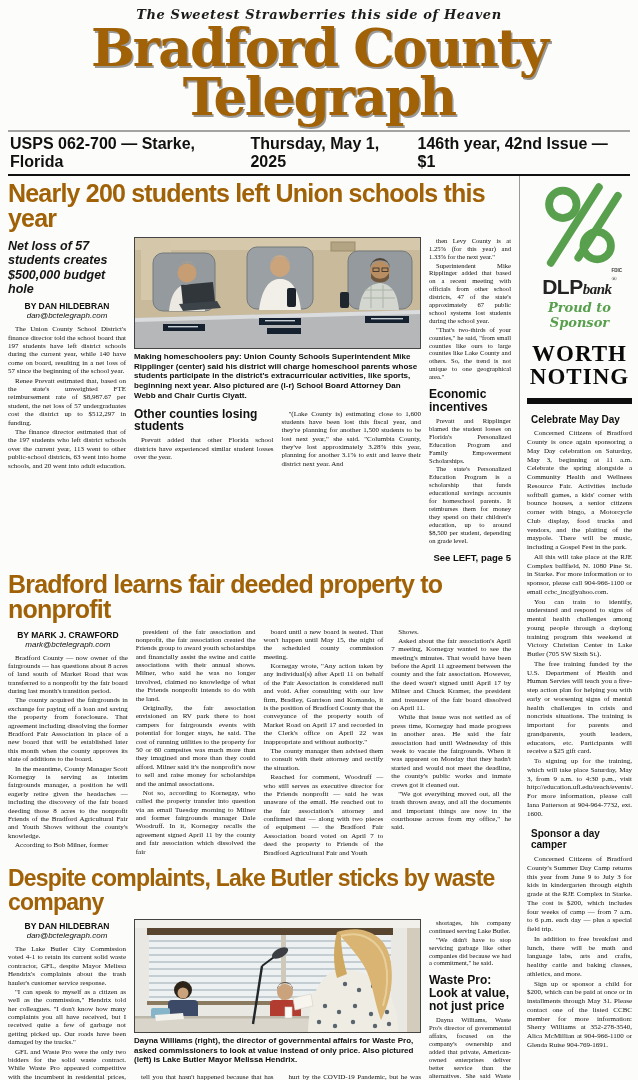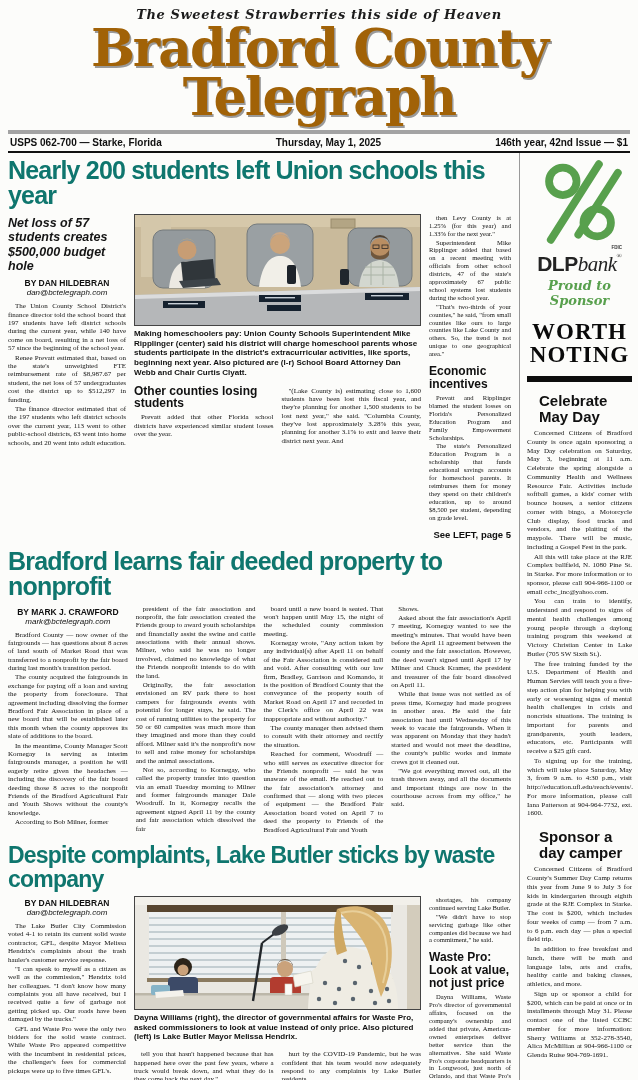--- a/index.html
+++ b/index.html
@@ -22,9 +22,9 @@
   }
   .info-bar {
     margin:8px 8px 0 8px; padding:3px 2px 3px 2px;
-    border-top:4px solid #a3a3a3; border-bottom:2.5px solid #111;
+    border-top:2px solid #a3a3a3; border-bottom:2.5px solid #111;
     display:flex; justify-content:space-between; align-items:center;
-    font-family:"Liberation Sans", sans-serif; font-weight:bold; font-size:10px;
+    font-family:"Liberation Sans", sans-serif; font-weight:bold; font-size:16px;
   }
   
   .content { display:flex; align-items:stretch; }

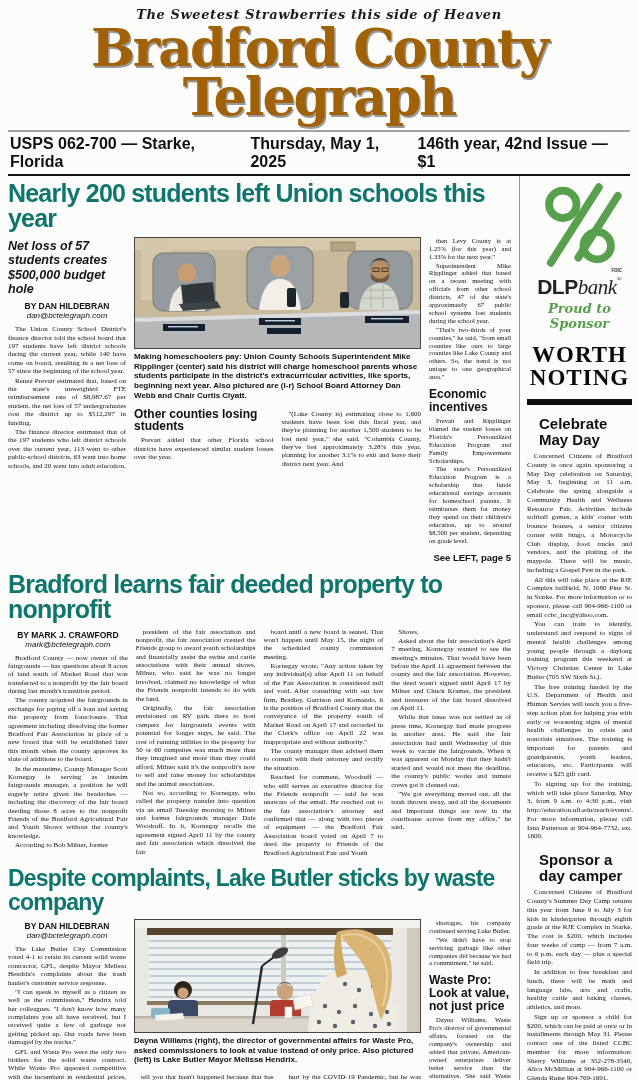--- a/index.html
+++ b/index.html
@@ -33,7 +33,7 @@
   
   .headline {
     font-family:"Liberation Sans", sans-serif; font-weight:bold; letter-spacing:-.8px;
-    color:#0f766e; padding:5px 8px 3px 8px; line-height:1.02;
+    color:#a16207; padding:5px 8px 3px 8px; line-height:1.02;
   }
   .h-lg { font-size:25px; }
   .h-md { font-size:23px; }

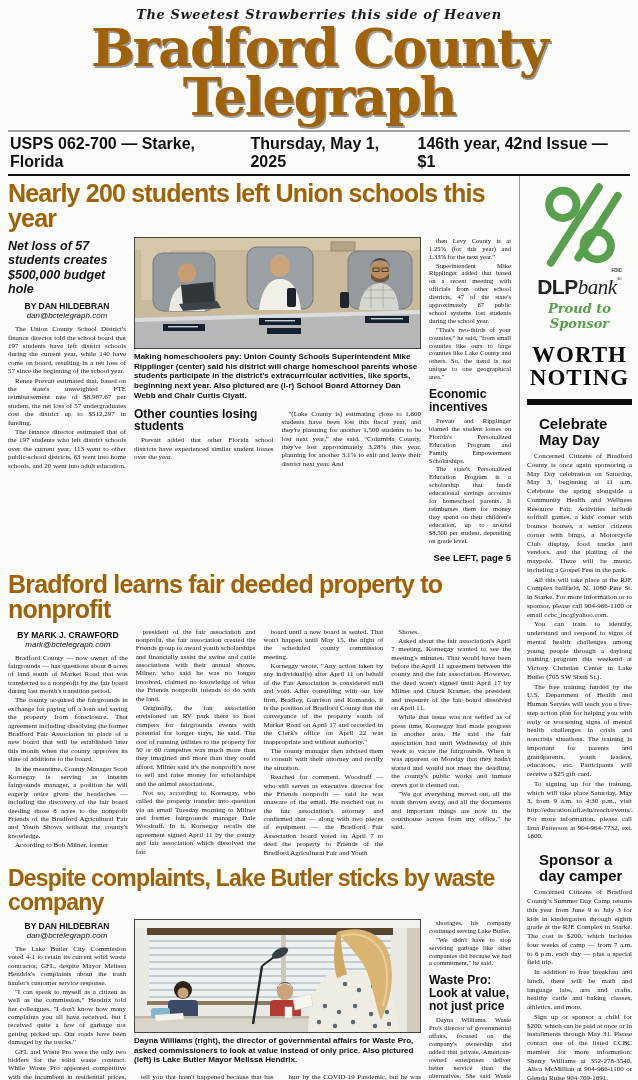--- a/index.html
+++ b/index.html
@@ -66,7 +66,7 @@
   .brand-line { margin-top:2px; white-space:nowrap; }
   .fdic { font-family:"Liberation Sans", sans-serif; font-size:4.5px; font-weight:bold; color:#333; display:block; text-align:right; margin-right:10px; }
   .brand-dlp  { font-family:"Liberation Sans", sans-serif; font-weight:bold; font-size:21px; color:#232323; letter-spacing:-.5px; }
-  .brand-bank { font-family:"Liberation Serif", serif; font-style:italic; font-weight:normal; font-size:21px; color:#232323; letter-spacing:-.5px; }
+  .brand-bank { font-family:"Liberation Serif", serif; font-style:italic; font-weight:bold; font-size:15px; color:#232323; letter-spacing:-.5px; }
   .brand-reg  { font-size:7px; vertical-align:top; color:#232323; }
   .slogan { font-family:"DejaVu Serif", serif; font-style:italic; font-weight:bold; font-size:13px; margin-top:1px; }
   .worth {

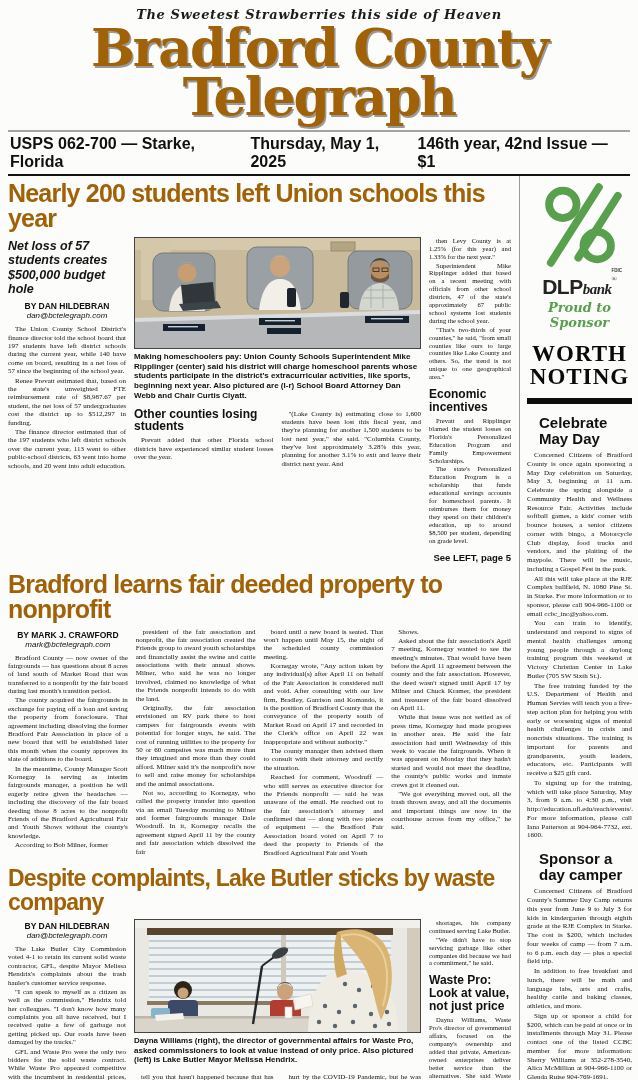--- a/index.html
+++ b/index.html
@@ -75,8 +75,8 @@
   }
   .worth-bar { height:6px; background:#0d0d0d; margin:9px 0 4px 0; }
   .brief-title {
-    font-family:"Liberation Sans", sans-serif; font-weight:bold; font-size:15px;
-    line-height:1.08; margin:11px 0 4px 12px;
+    font-family:"Liberation Sans", sans-serif; font-weight:bold; font-size:10px;
+    line-height:1.08; margin:11px 0 4px 4px;
   }
   .brief-body { font-size:7px; line-height:1.25; text-align:justify; }
 </style>

